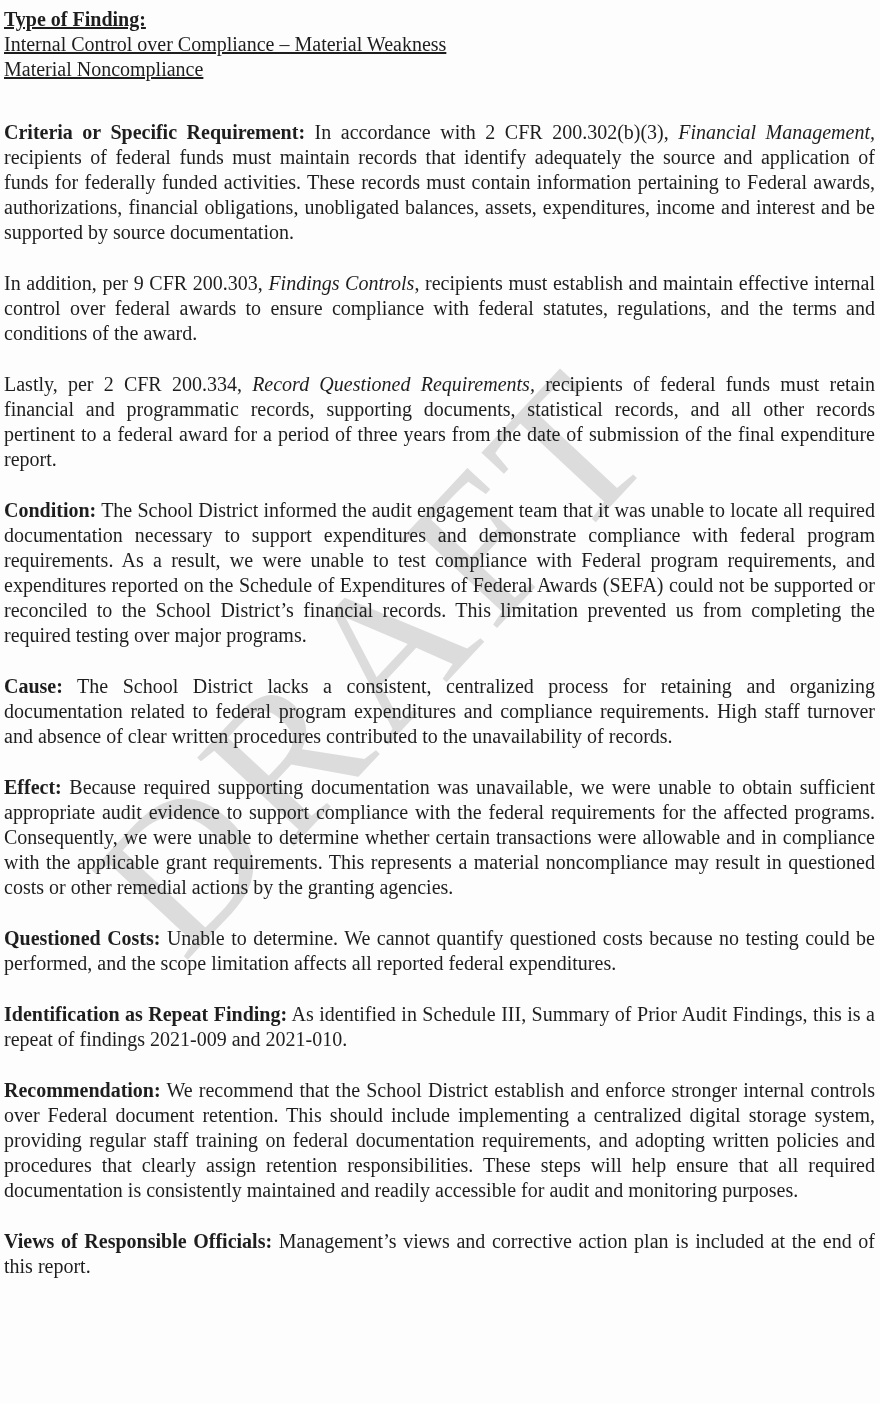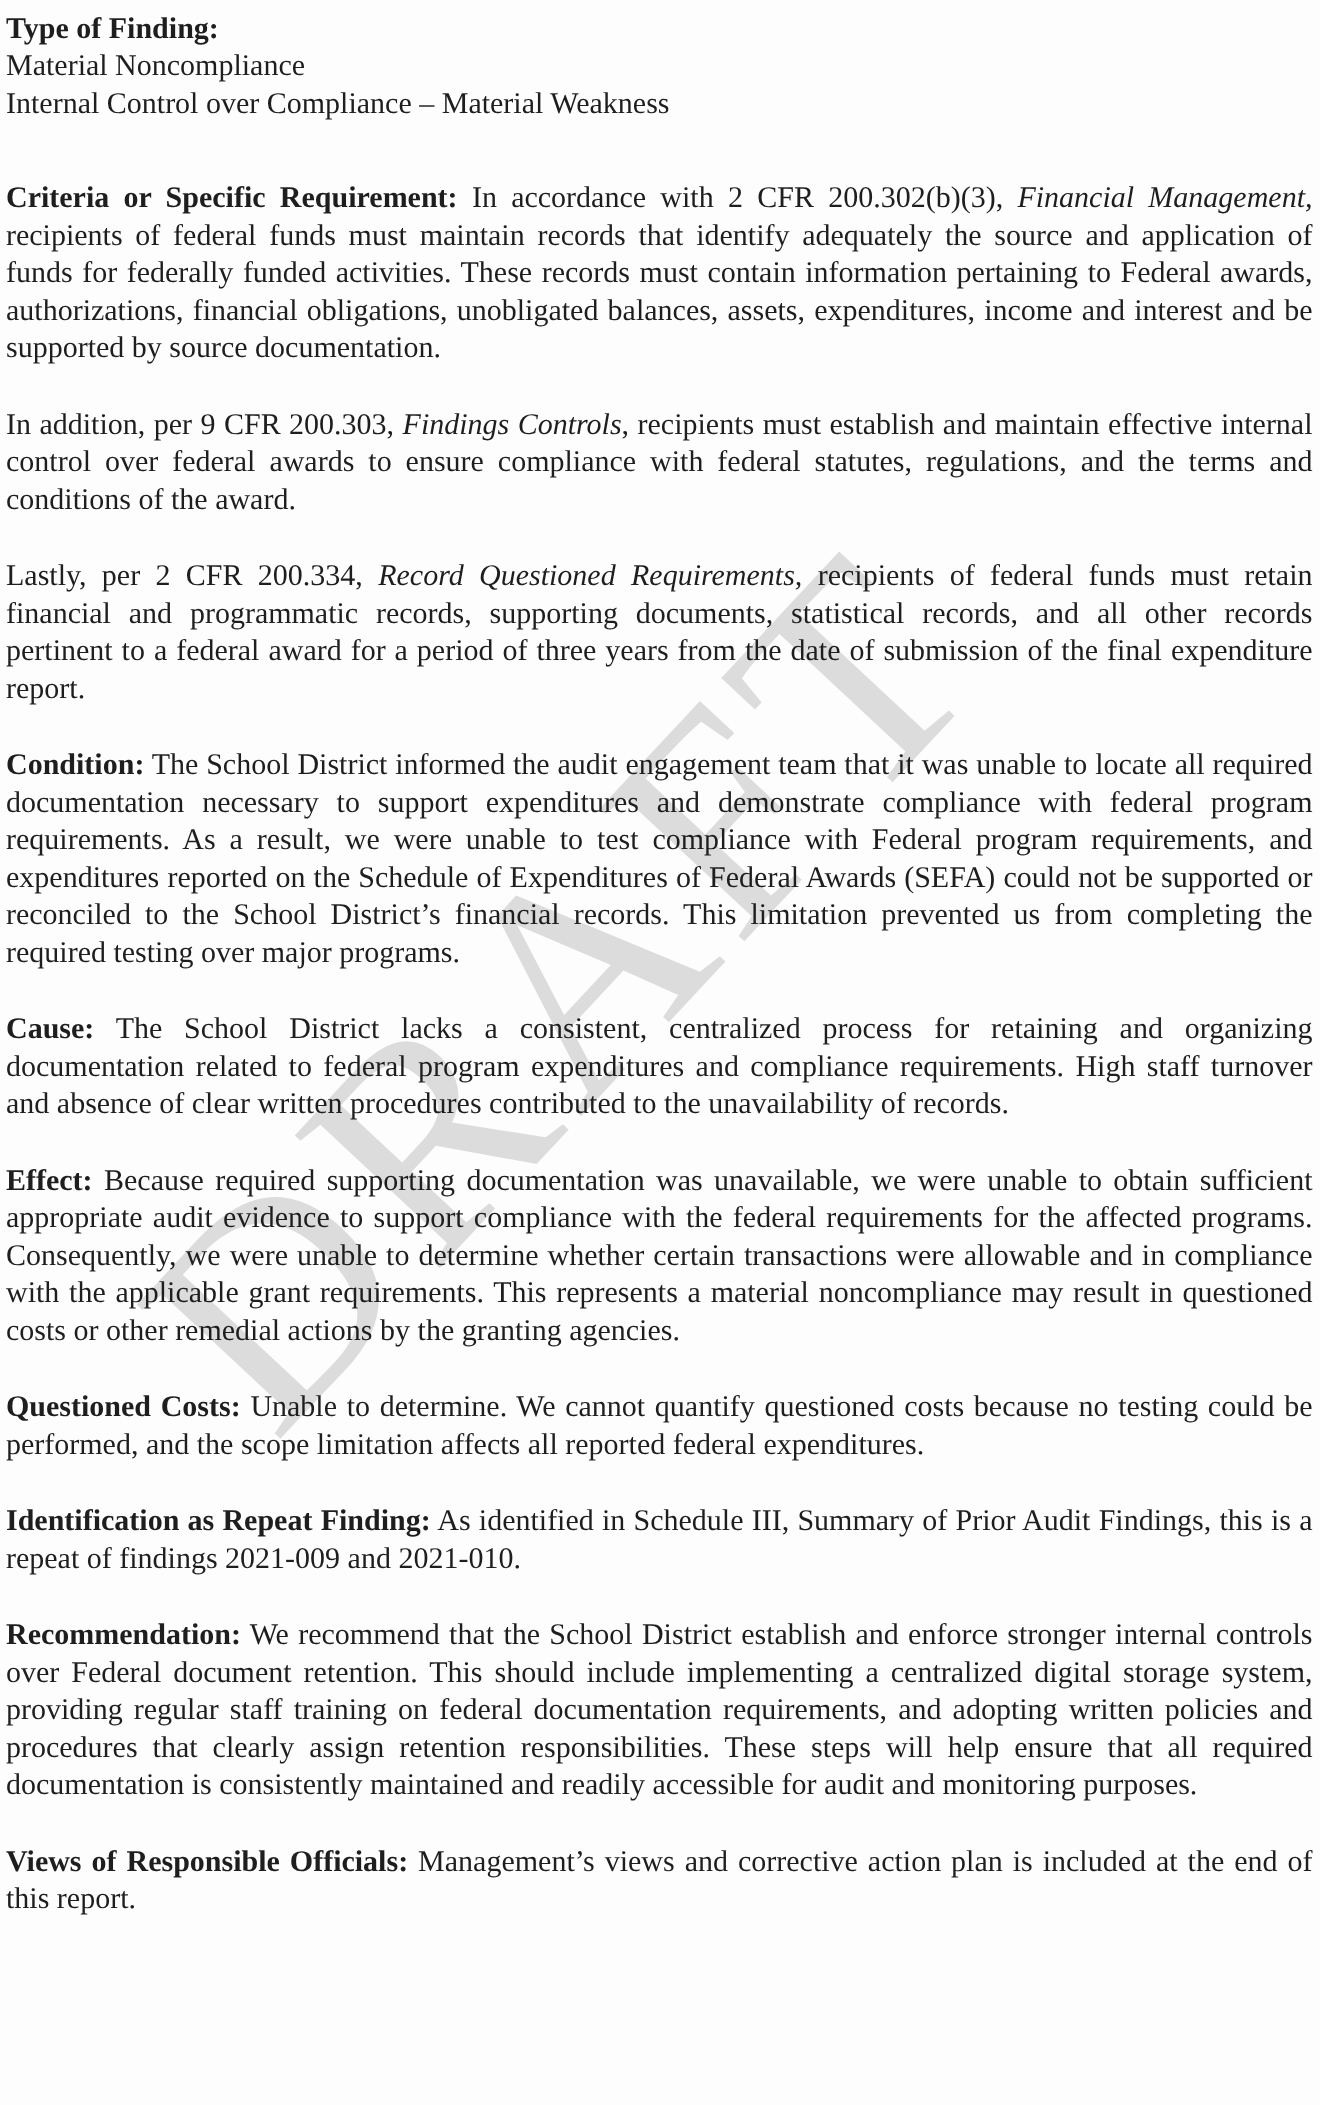--- a/index.html
+++ b/index.html
@@ -45,6 +45,7 @@
   .type-block {
     margin: 0 0 38px 0;
     text-align: left;
+    text-decoration: underline;
   }
   .type-block .line { display: block; }
   b.lbl { font-weight: bold; }

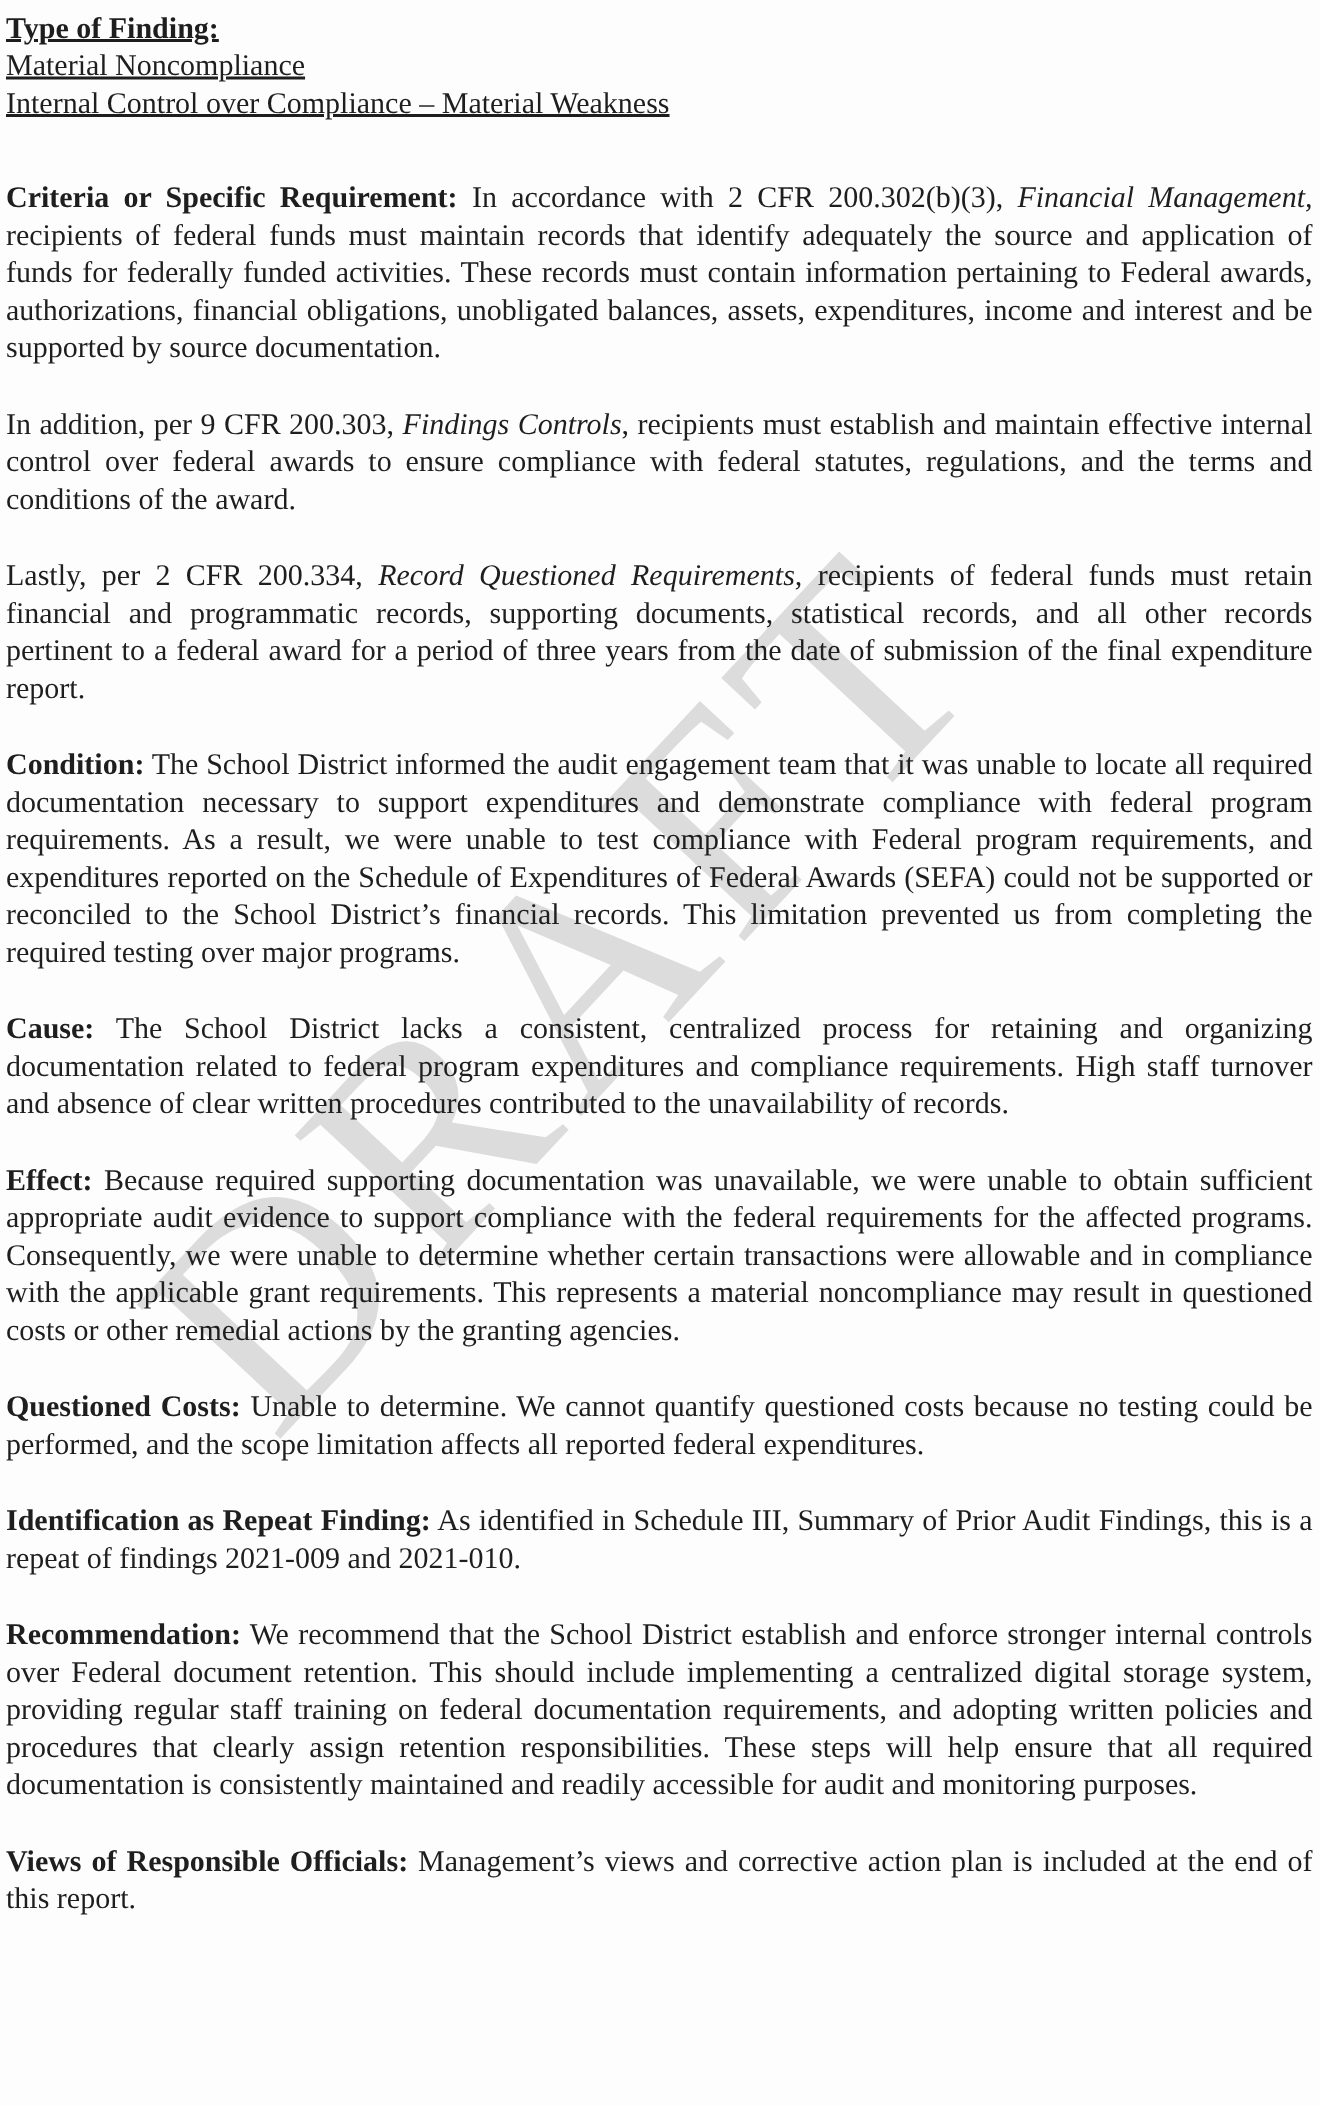--- a/index.html
+++ b/index.html
@@ -71,8 +71,8 @@
 
     <div class="type-block">
       <b class="lbl line">Type of Finding:</b>
+      <span class="line">Internal Control over Compliance – Material Weakness</span>
       <span class="line">Material Noncompliance</span>
-      <span class="line">Internal Control over Compliance – Material Weakness</span>
     </div>
 
     <p class="para">

